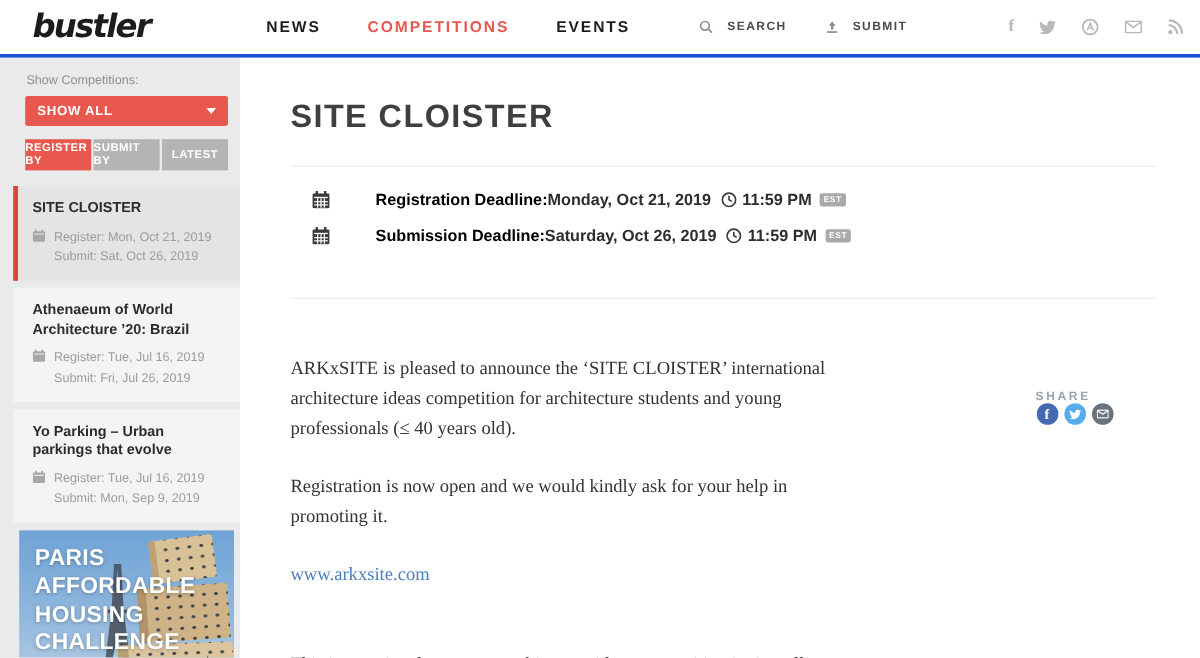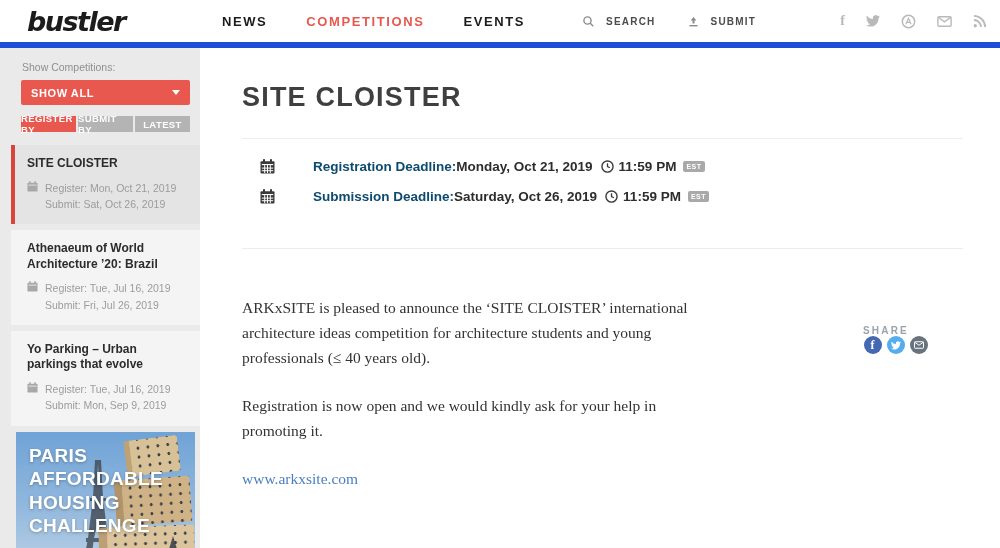--- a/index.html
+++ b/index.html
@@ -8,7 +8,7 @@
 
   
   .header { position:absolute; top:0; left:0; width:1000px; height:48px;
-    background:#fff; border-bottom:6px solid #1d4ed8; display:flex; align-items:center; z-index:5; }
+    background:#fff; border-bottom:3px solid #1d4ed8; display:flex; align-items:center; z-index:5; }
   .logo { margin-left:27px; font-family:"DejaVu Sans", sans-serif; font-weight:800;
     font-style:italic; font-size:27px; letter-spacing:-1.5px; color:#1c1c1c; text-decoration:none; }
   .nav { display:flex; margin-left:85px; gap:27px; }

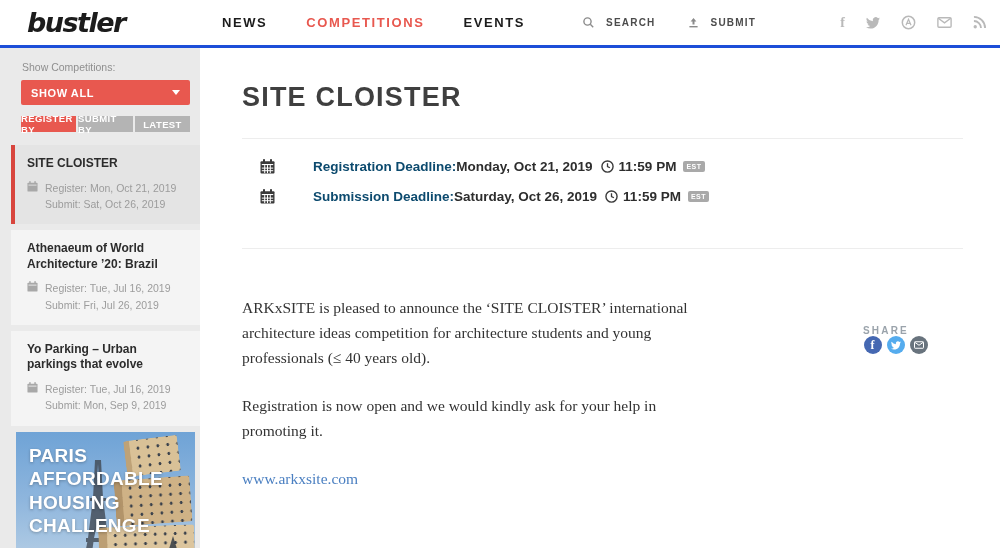--- a/index.html
+++ b/index.html
@@ -35,7 +35,7 @@
     border-left:4px solid transparent; border-right:4px solid transparent;
     border-top:5px solid #fff; }
   .tabs { display:flex; gap:2px; margin-top:11px; }
-  .tab { flex:1; height:16px; background:#b4b4b4; color:#fff; font-size:9.5px;
+  .tab { flex:1; height:26px; background:#b4b4b4; color:#fff; font-size:9.5px;
     font-weight:bold; letter-spacing:.4px; display:flex; align-items:center;
     justify-content:center; cursor:pointer; }
   .tab.active { background:#e8584f; }

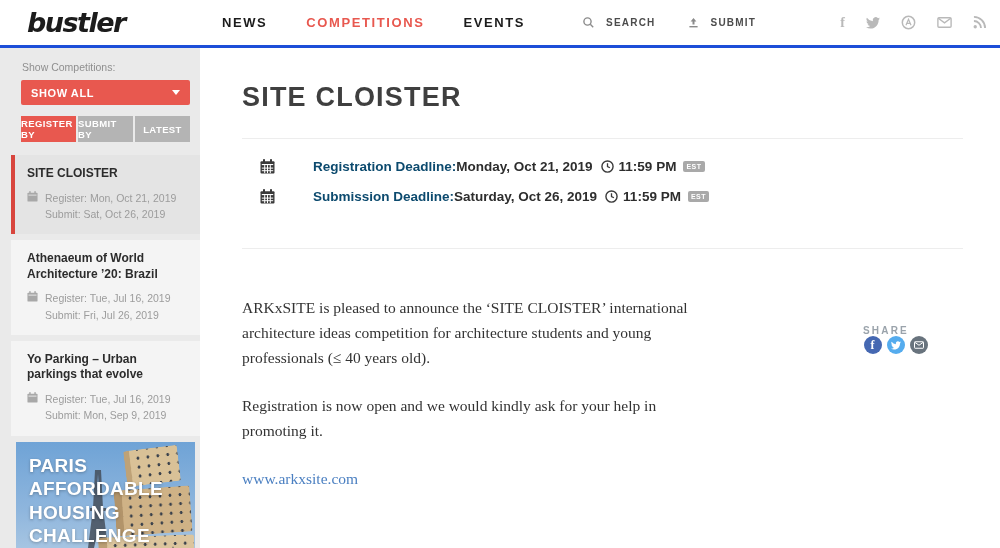--- a/index.html
+++ b/index.html
@@ -79,7 +79,7 @@
   .deadlines { padding:20px 0 4px 0; }
   .dl-row { display:flex; align-items:center; margin-bottom:15px; }
   .dl-row .cal { flex:none; margin-left:18px; }
-  .dl-label { margin-left:38px; font-size:13.5px; font-weight:bold; color:#0c4a6e; }
+  .dl-label { margin-left:38px; font-size:13.5px; font-weight:bold; color:#000000; }
   .dl-date { margin-left:0; font-size:13.5px; font-weight:bold; color:#2d2d2d; }
   .dl-row .clk { margin-left:8px; flex:none; }
   .dl-time { margin-left:5px; font-size:13.5px; font-weight:bold; color:#2d2d2d; }

